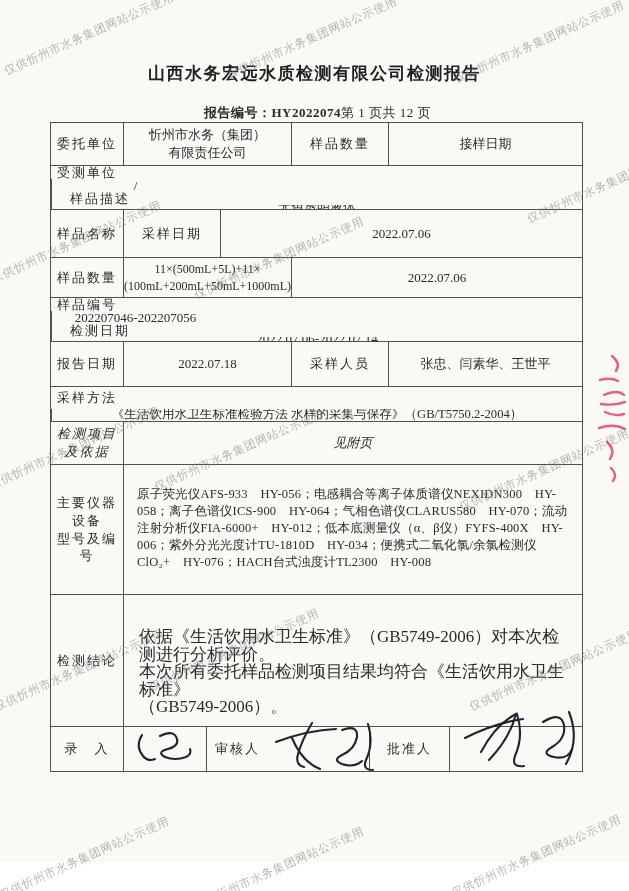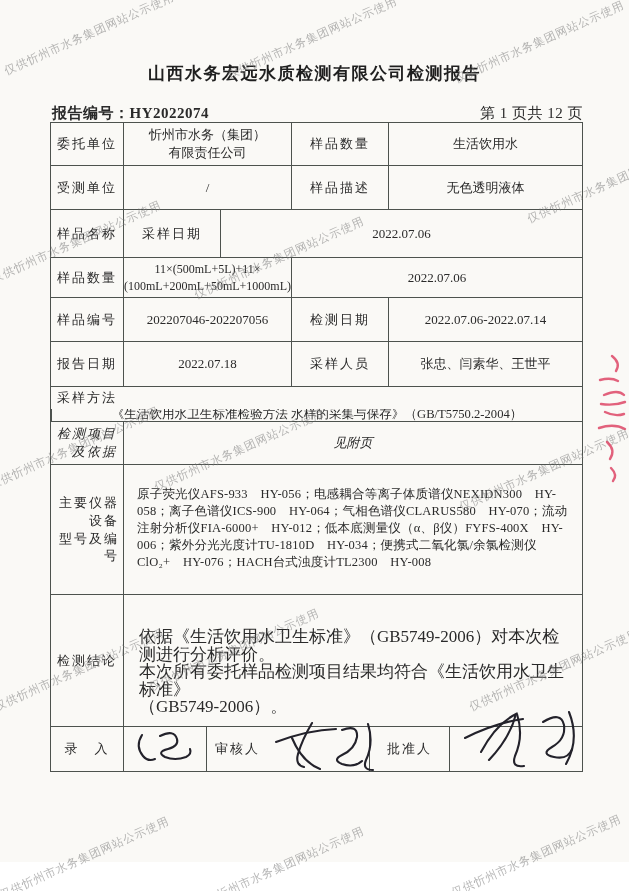--- a/index.html
+++ b/index.html
@@ -16,7 +16,7 @@
   }
   .meta{
     position:absolute;top:104px;left:52px;width:531px;display:flex;
-    justify-content:space-between;font-size:15px;z-index:2;
+    justify-content:center;font-size:13px;z-index:2;
   }
   .report-no{font-weight:bold;letter-spacing:.5px;}
   .page-info{letter-spacing:.5px;}

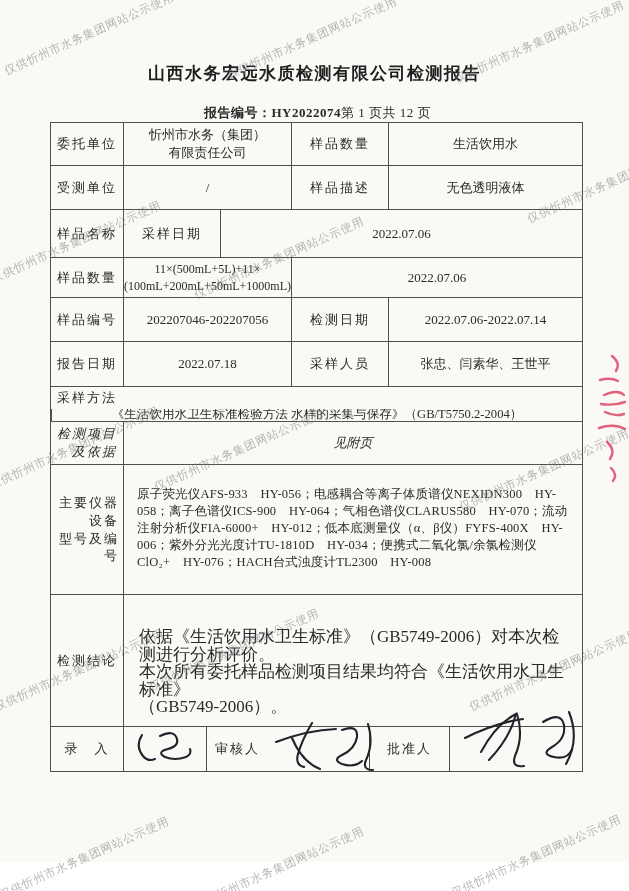--- a/index.html
+++ b/index.html
@@ -33,7 +33,7 @@
     padding:2px 4px;overflow:hidden;
   }
   .cell:first-child{border-left:none;}
-  .w1{width:72px;text-align:right;}.w2{width:168px;}.w3{width:97px;}.w4{flex:1;}
+  .w1{width:72px;}.w2{width:168px;}.w3{width:97px;}.w4{flex:1;}
   .lab{letter-spacing:2px;}
   .h42{height:42px;}.h44{height:44px;}.h48{height:48px;}.h40{height:40px;}
   .h45{height:45px;}.h35{height:35px;flex-direction:column;}.h43{height:43px;font-style:italic;}.h130{height:130px;}.h132{height:132px;}

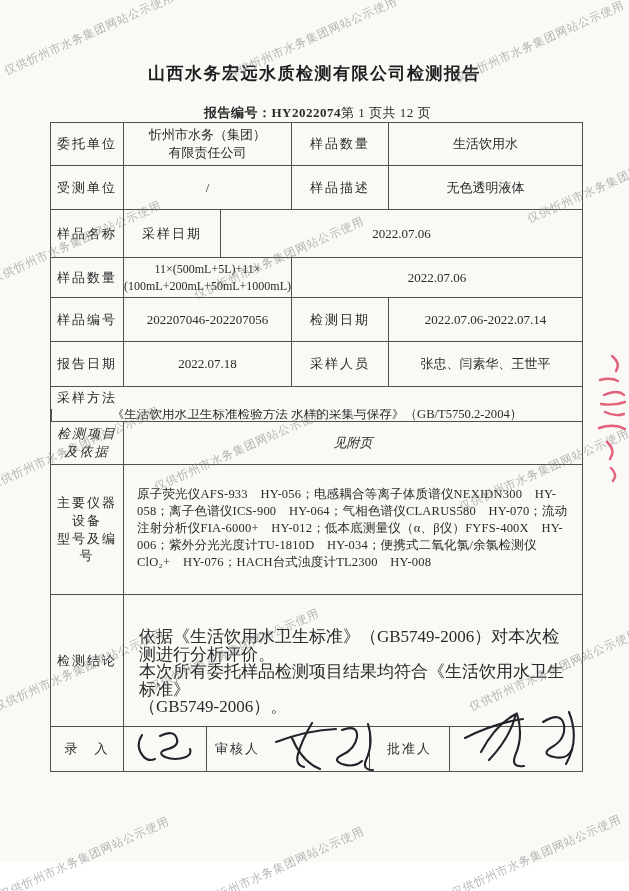--- a/index.html
+++ b/index.html
@@ -78,7 +78,7 @@
     <div class="cell w2">忻州市水务（集团）
 有限责任公司</div>
     <div class="cell w3 lab">样品数量</div>
-    <div class="cell w4">生活饮用水</div>
+    <div class="cell w4">接样日期</div>
   </div>
 
   <div class="row h44">

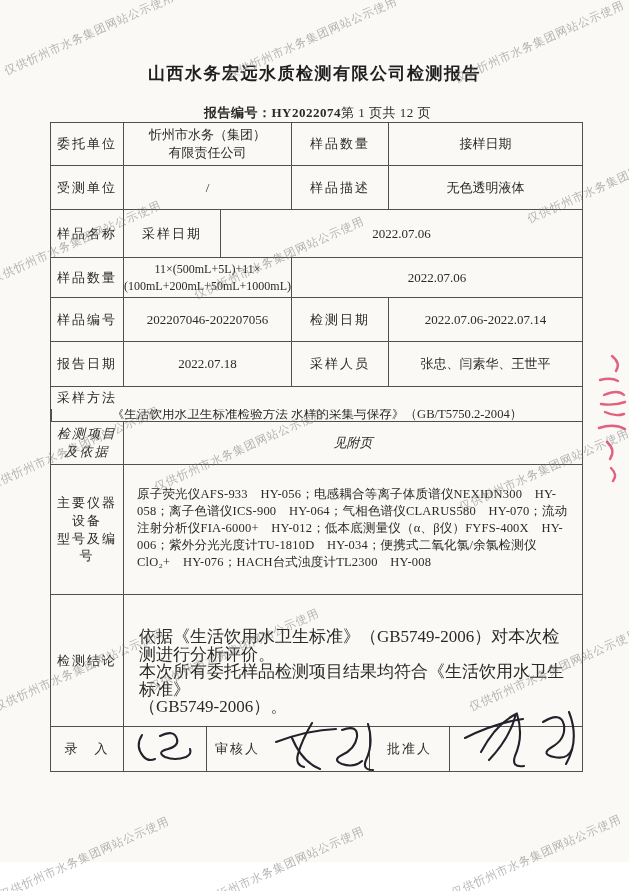--- a/index.html
+++ b/index.html
@@ -35,7 +35,7 @@
   .cell:first-child{border-left:none;}
   .w1{width:72px;}.w2{width:168px;}.w3{width:97px;}.w4{flex:1;}
   .lab{letter-spacing:2px;}
-  .h42{height:42px;}.h44{height:44px;}.h48{height:48px;}.h40{height:40px;}
+  .h42{height:42px;}.h44{height:44px;flex-direction:column;}.h48{height:48px;}.h40{height:40px;}
   .h45{height:45px;}.h35{height:35px;flex-direction:column;}.h43{height:43px;font-style:italic;}.h130{height:130px;}.h132{height:132px;}
   .small{font-size:12px;}
   .inst{

